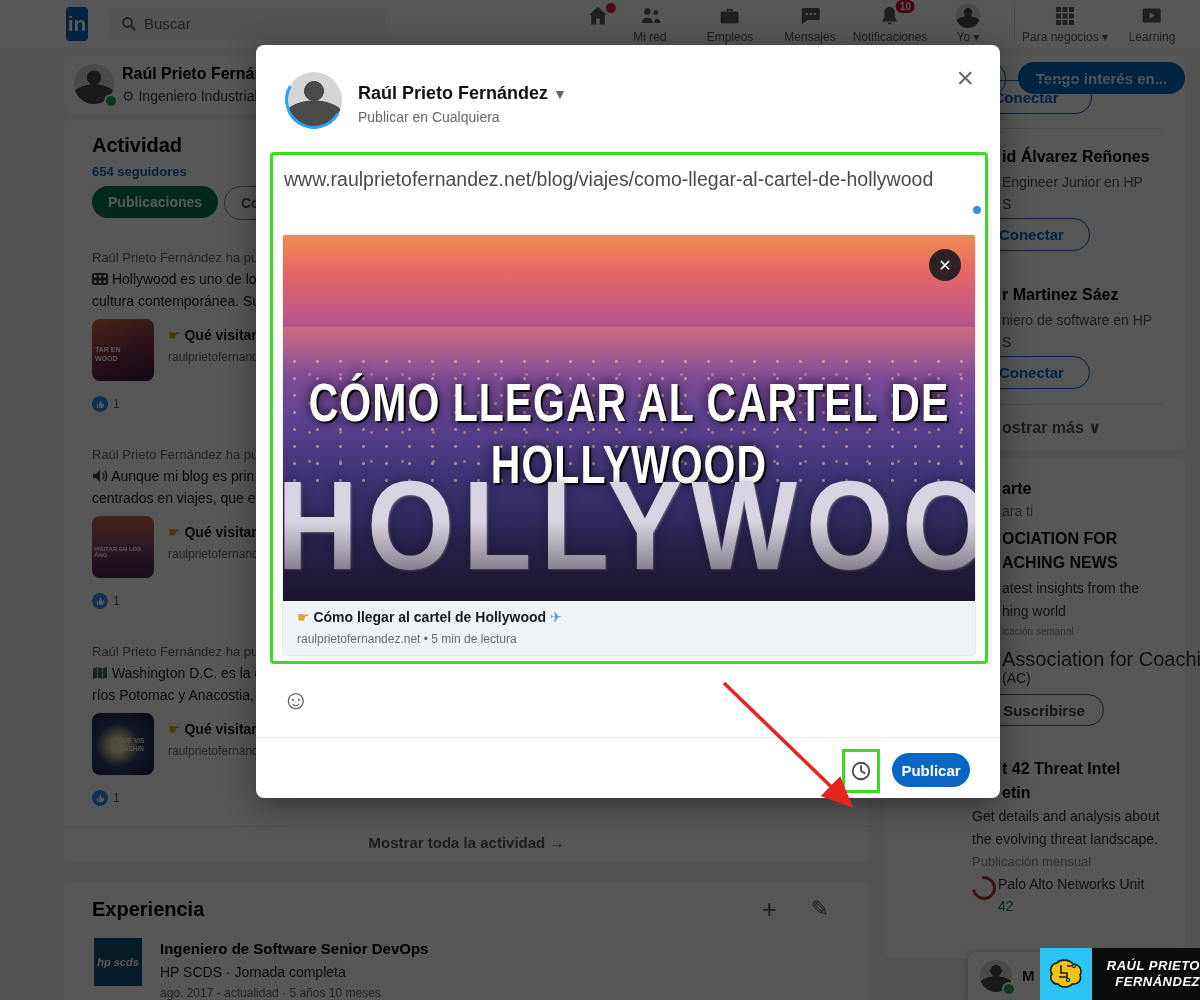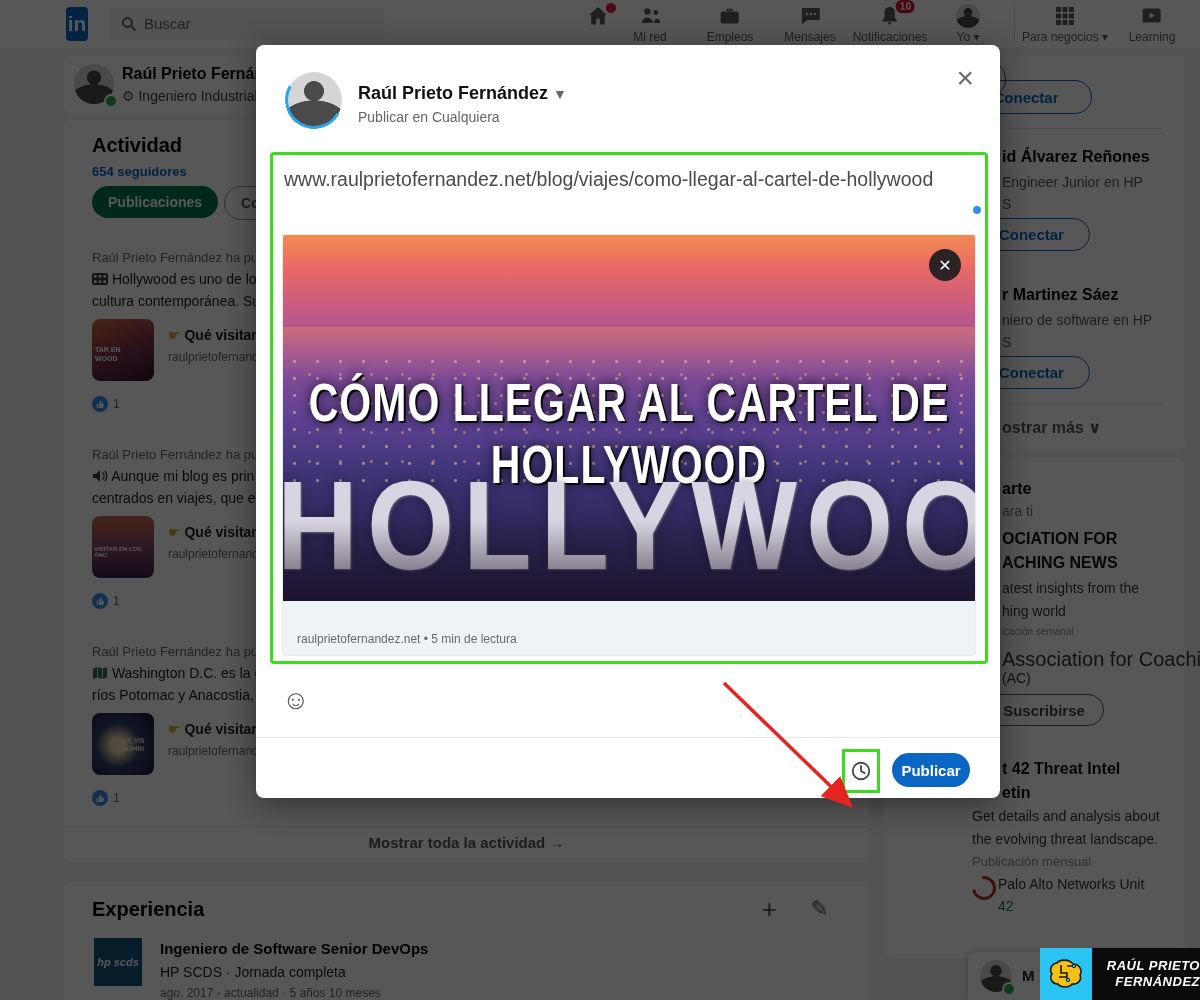--- a/index.html
+++ b/index.html
@@ -153,6 +153,7 @@
   </section>
 
   <div class="abs pill pill-outline-blue" style="left:938px;top:62px;width:66px;height:32px;border-radius:16px;z-index:6;"></div>
+  <div class="abs pill" style="left:1018px;top:62px;width:167px;height:32px;background:#0a66c2;color:#eaf4ff;font-size:15px;z-index:6;">Tengo interés en...</div>
 
   <section class="card" style="left:64px;top:120px;width:805px;height:742px;">
     <div class="abs" style="left:28px;top:14px;font-size:20px;font-weight:bold;color:#000;">Actividad</div>

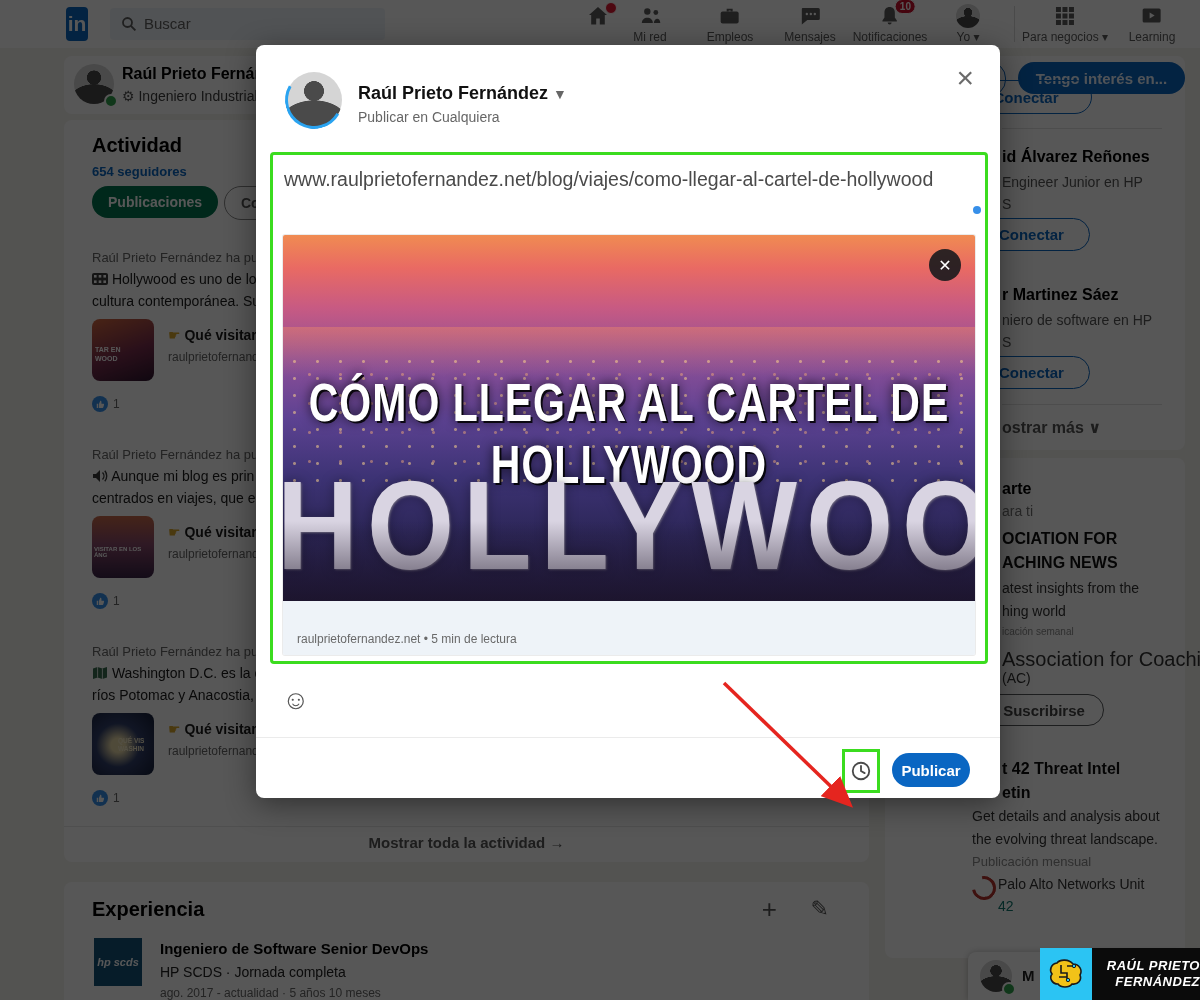--- a/index.html
+++ b/index.html
@@ -314,6 +314,7 @@
           <div style="position:absolute;right:14px;top:14px;width:32px;height:32px;border-radius:50%;background:rgba(24,26,29,.9);color:#fff;display:flex;align-items:center;justify-content:center;font-size:16px;">✕</div>
         </div>
         <div style="position:relative;width:692px;height:54px;background:#eef3f8;">
+          <div class="nowrap" style="position:absolute;left:14px;top:8px;width:660px;font-size:14px;font-weight:bold;color:#1b1b1b;"><span style="color:#d9a62e;">☛</span> <span>Cómo llegar al cartel de Hollywood</span> <span style="color:#4d9bd6;">✈</span></div>
           <div class="nowrap" style="position:absolute;left:14px;top:31px;width:660px;font-size:12px;color:#696969;">raulprietofernandez.net • 5 min de lectura</div>
         </div>
       </div>

